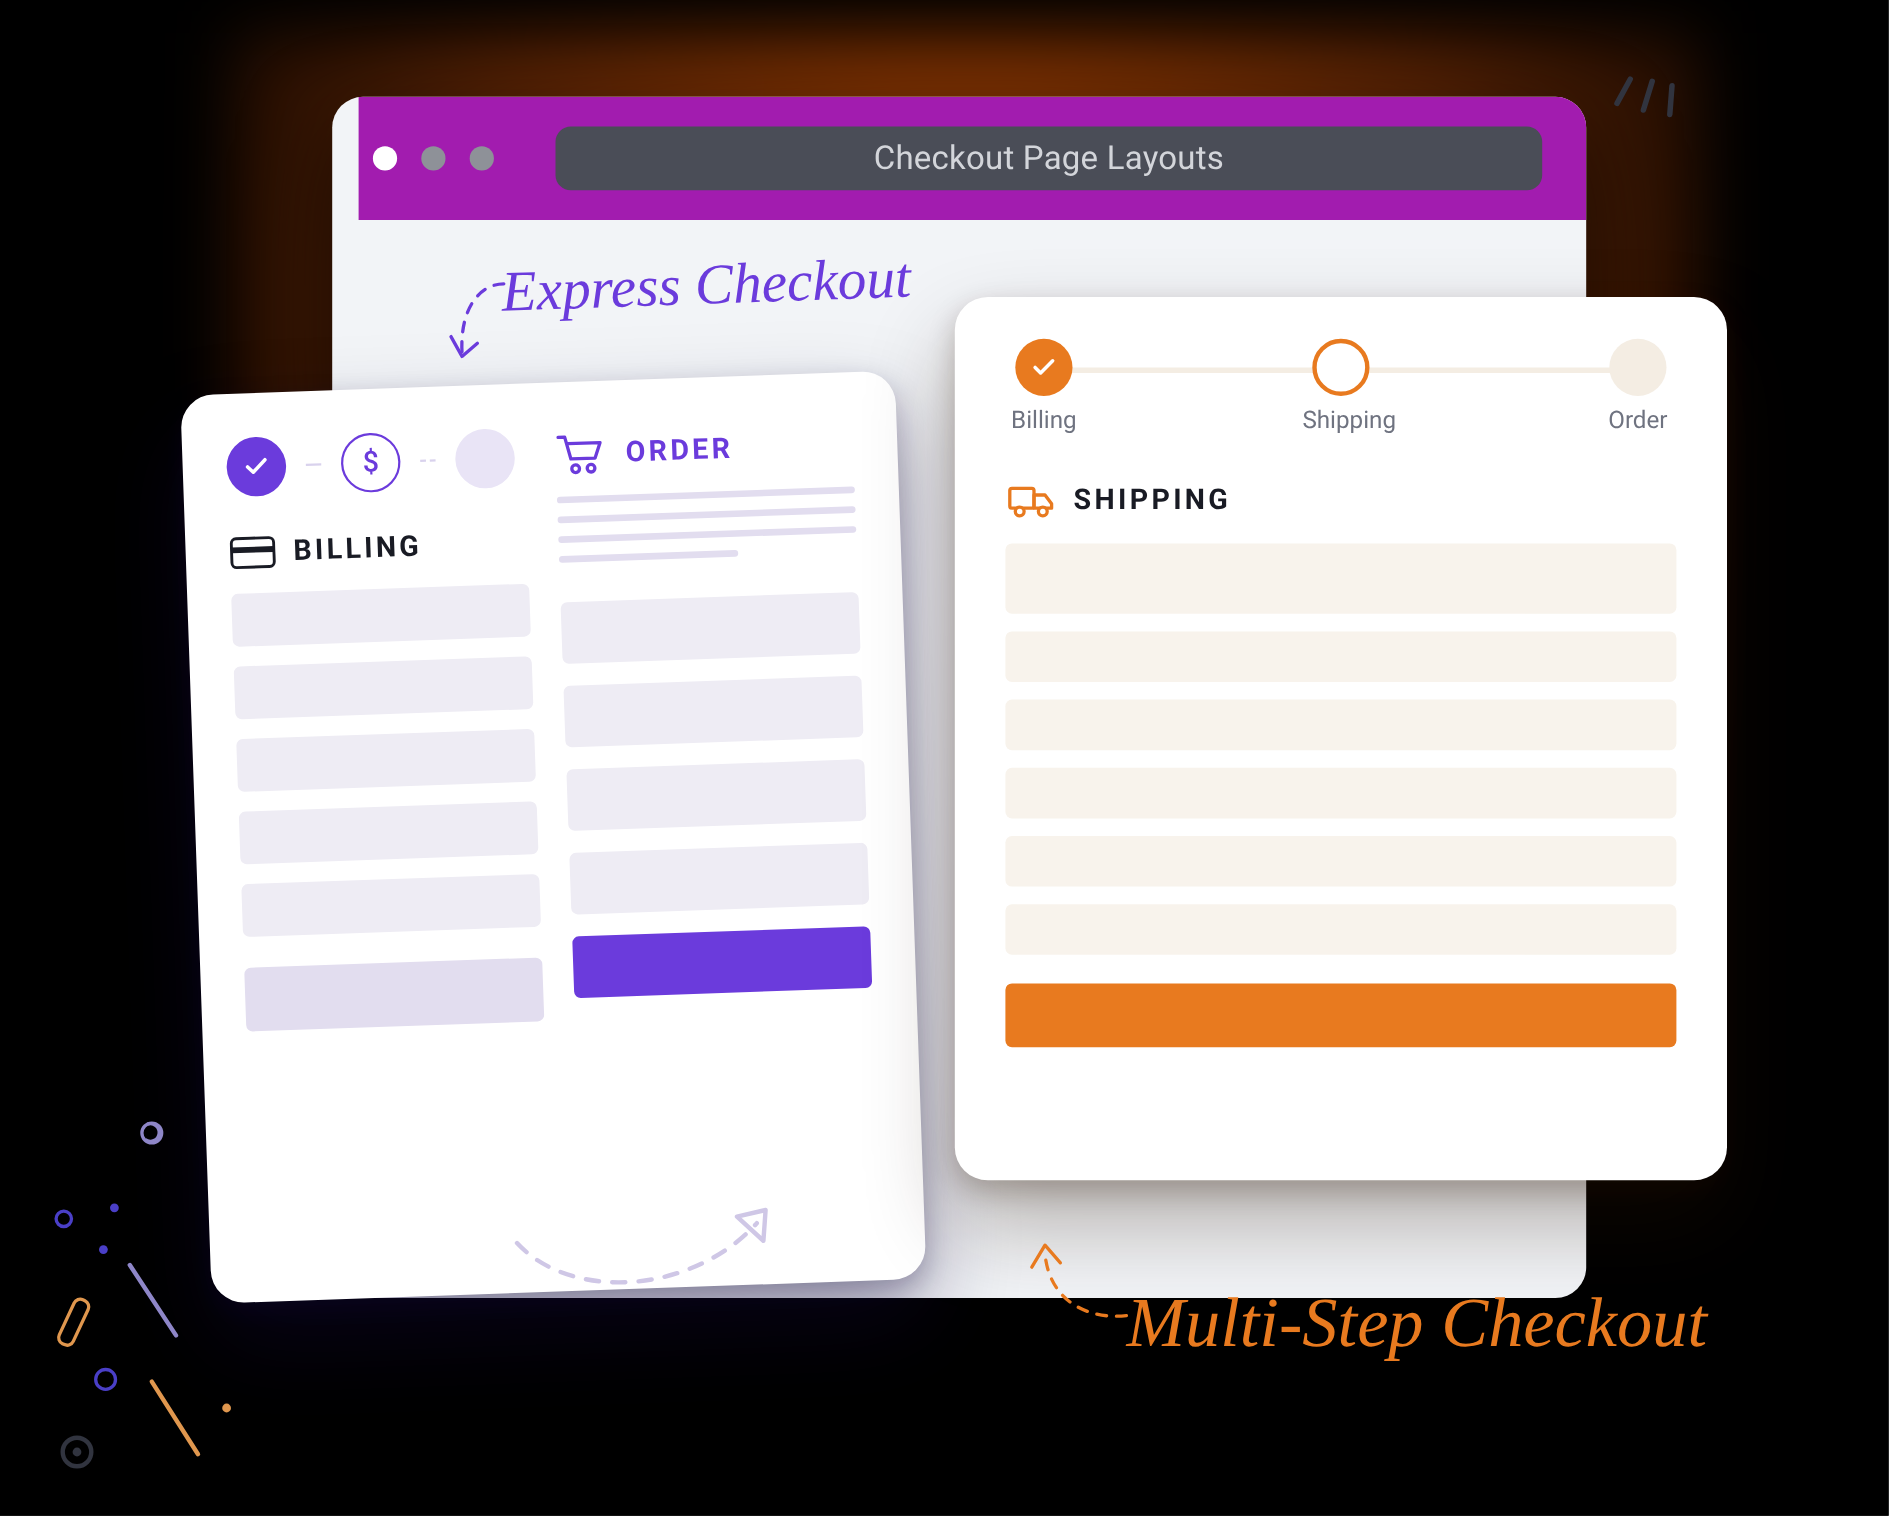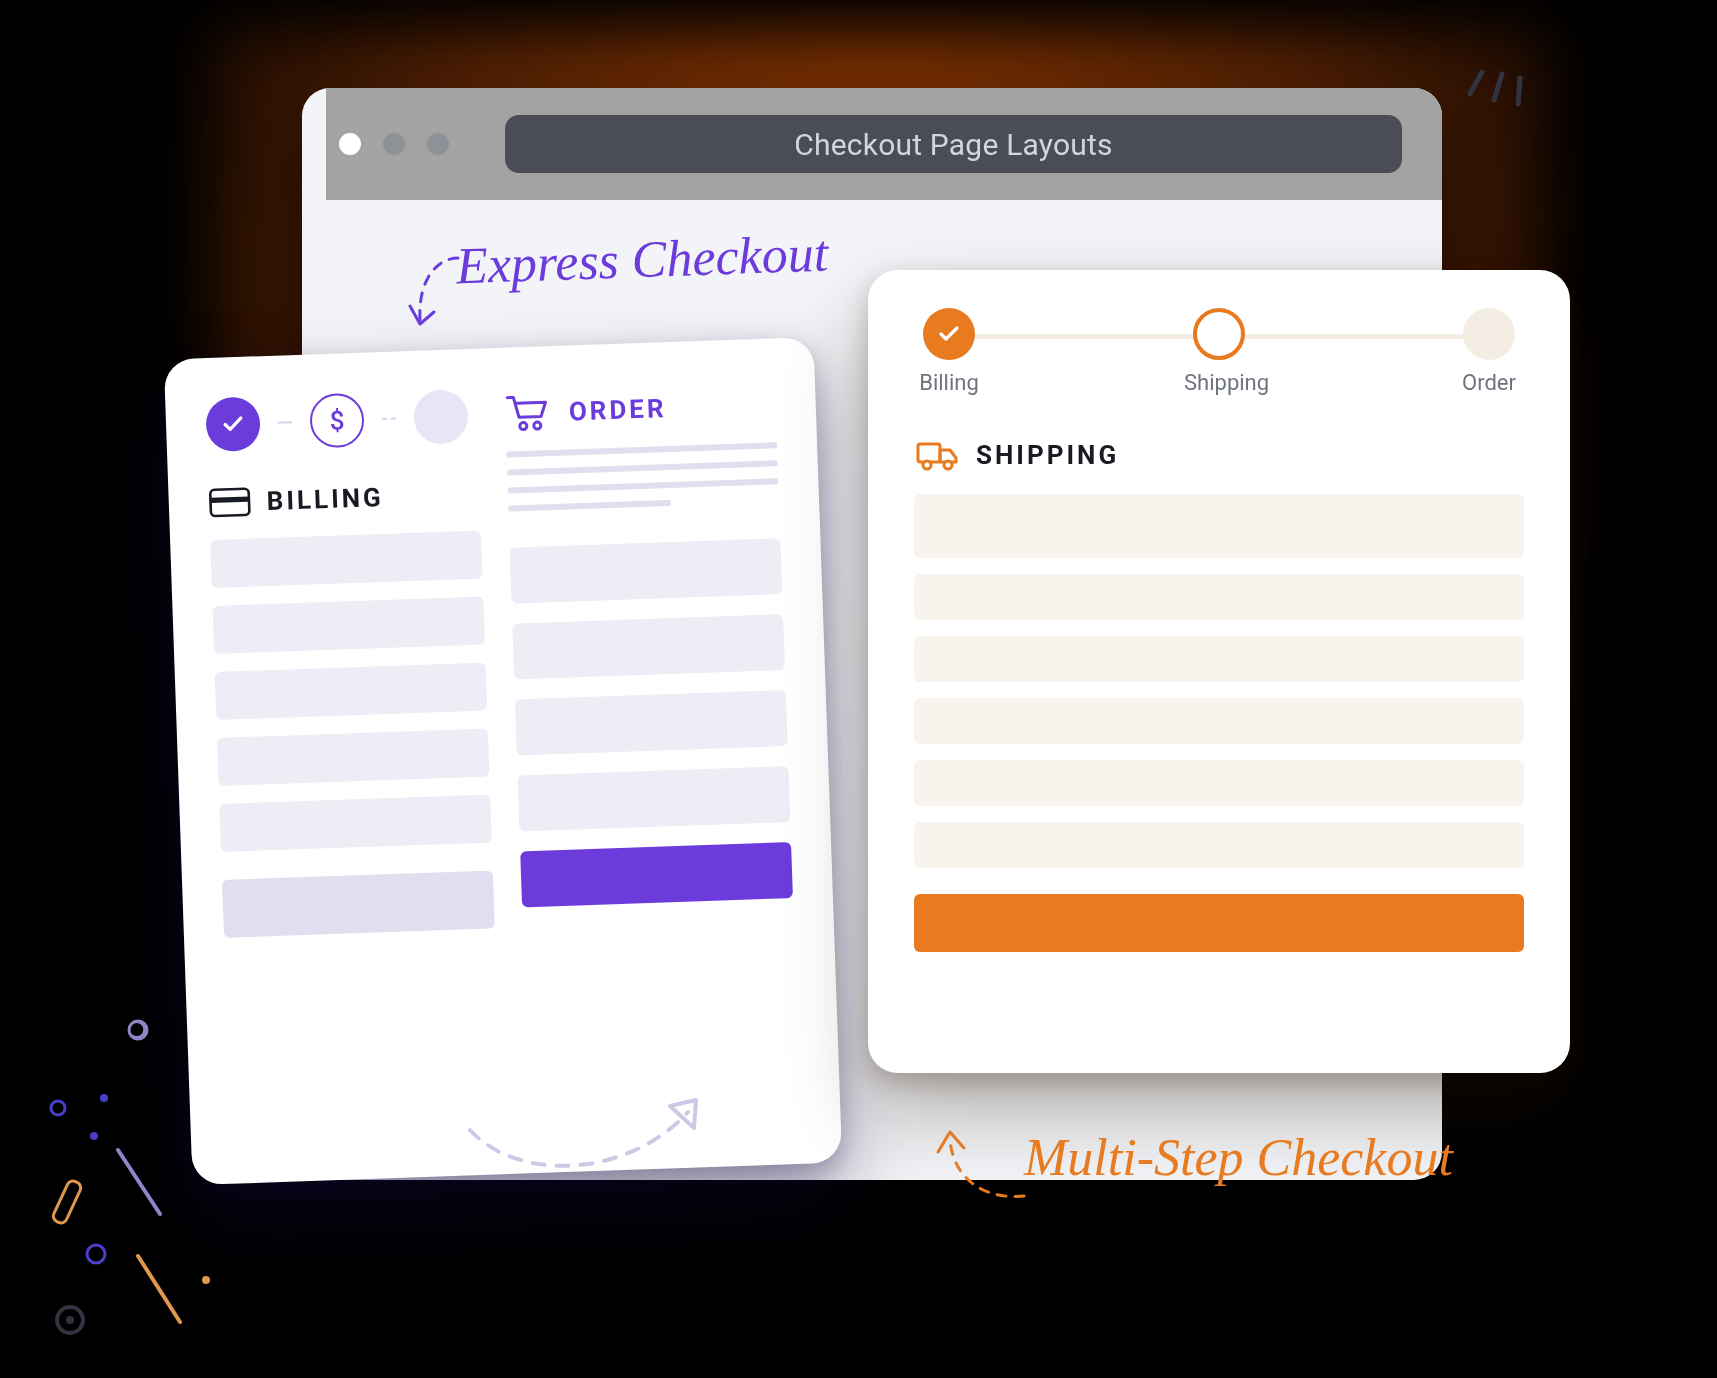--- a/index.html
+++ b/index.html
@@ -35,7 +35,7 @@
   }
   .browser-header {
     height: 112px;
-    background: #a3a3a3;
+    background: #a21caf;
     display: flex;
     align-items: center;
     padding-left: 13px;

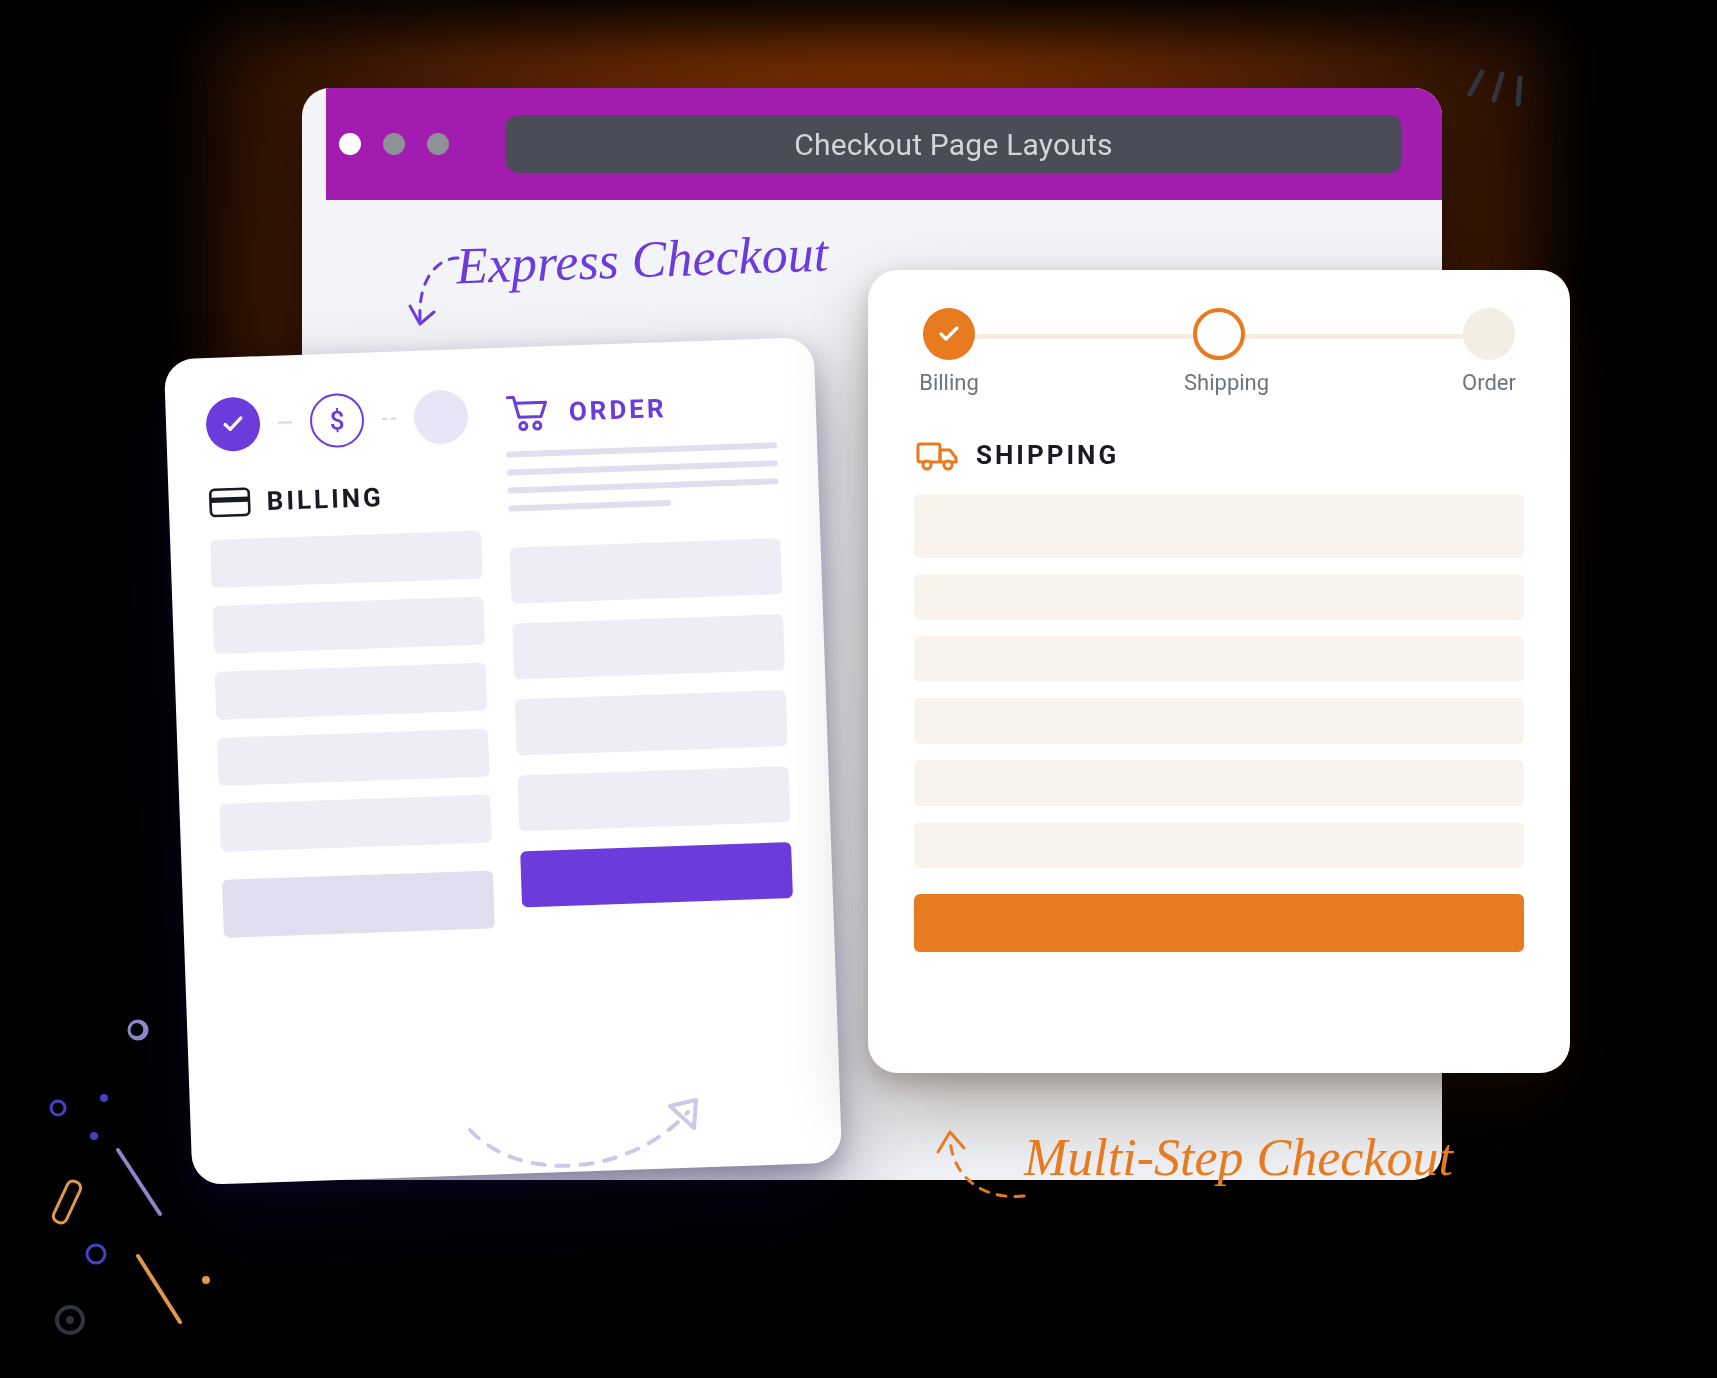--- a/index.html
+++ b/index.html
@@ -146,7 +146,7 @@
     position:absolute;
   }
   .hw-express { left:456px; top:230px; color:#6b3bdc; font-size:52px; transform:rotate(-2deg); }
-  .hw-multi { left:1024px; top:1128px; color:#e87a1f; font-size:52px; }
+  .hw-multi { left:1024px; top:1166px; color:#e87a1f; font-size:64px; }
   .arrow-svg { position:absolute; }
   
   .doodle { position:absolute; }

